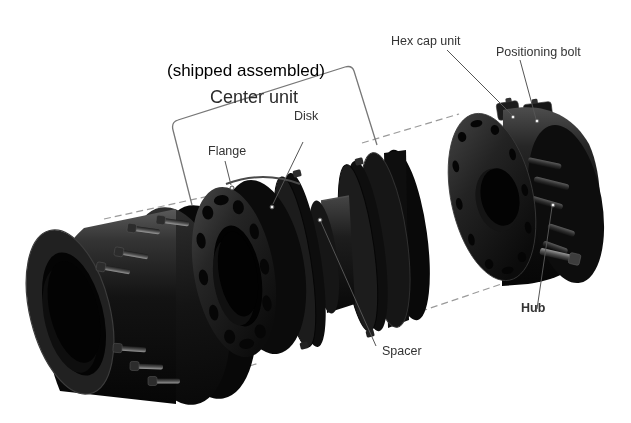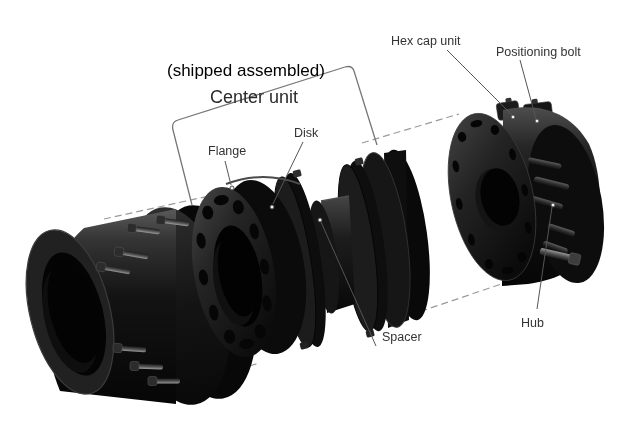--- a/index.html
+++ b/index.html
@@ -274,7 +274,7 @@
   <div class="label" style="left:391px; top:35px;">Hex cap unit</div>
   <div class="label" style="left:496px; top:46px;">Positioning bolt</div>
   <div class="label" style="left:208px; top:145px;">Flange</div>
-  <div class="label" style="left:294px; top:127px;">Disk</div>
+  <div class="label" style="left:294px; top:110px;">Disk</div>
   <div class="label" style="left:382px; top:331px;">Spacer</div>
   <div class="label" style="left:521px; top:317px;">Hub</div>
 </div>

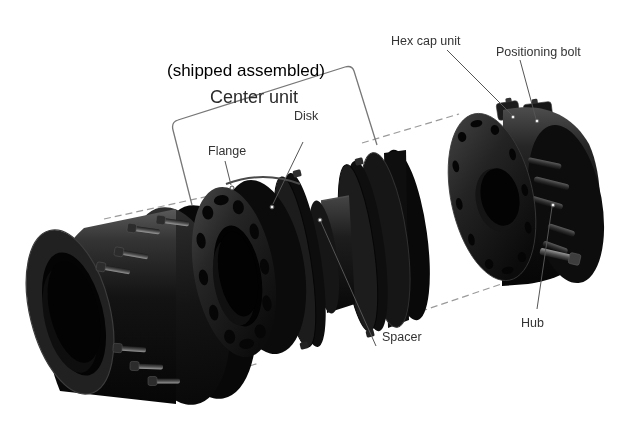--- a/index.html
+++ b/index.html
@@ -276,7 +276,7 @@
   <div class="label" style="left:208px; top:145px;">Flange</div>
   <div class="label" style="left:294px; top:110px;">Disk</div>
   <div class="label" style="left:382px; top:331px;">Spacer</div>
-  <div class="label" style="left:521px; top:317px;">Hub</div>
+  <div class="label" style="left:521px; top:302px;font-weight:bold;">Hub</div>
 </div>
 
 </body></html>

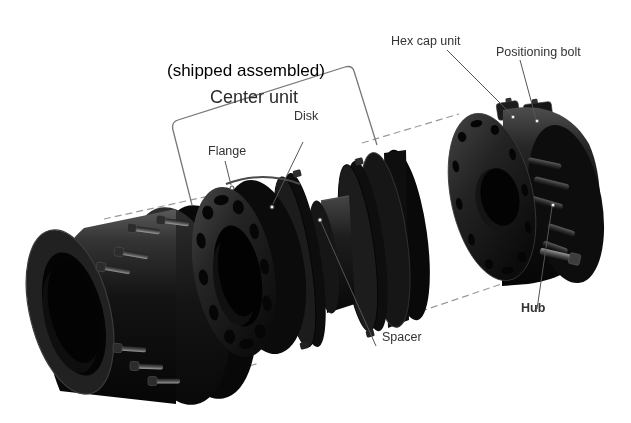--- a/index.html
+++ b/index.html
@@ -275,7 +275,7 @@
   <div class="label" style="left:496px; top:46px;">Positioning bolt</div>
   <div class="label" style="left:208px; top:145px;">Flange</div>
   <div class="label" style="left:294px; top:110px;">Disk</div>
-  <div class="label" style="left:382px; top:331px;">Spacer</div>
+  <div class="label" style="left:382px; top:345px;">Spacer</div>
   <div class="label" style="left:521px; top:302px;font-weight:bold;">Hub</div>
 </div>
 

